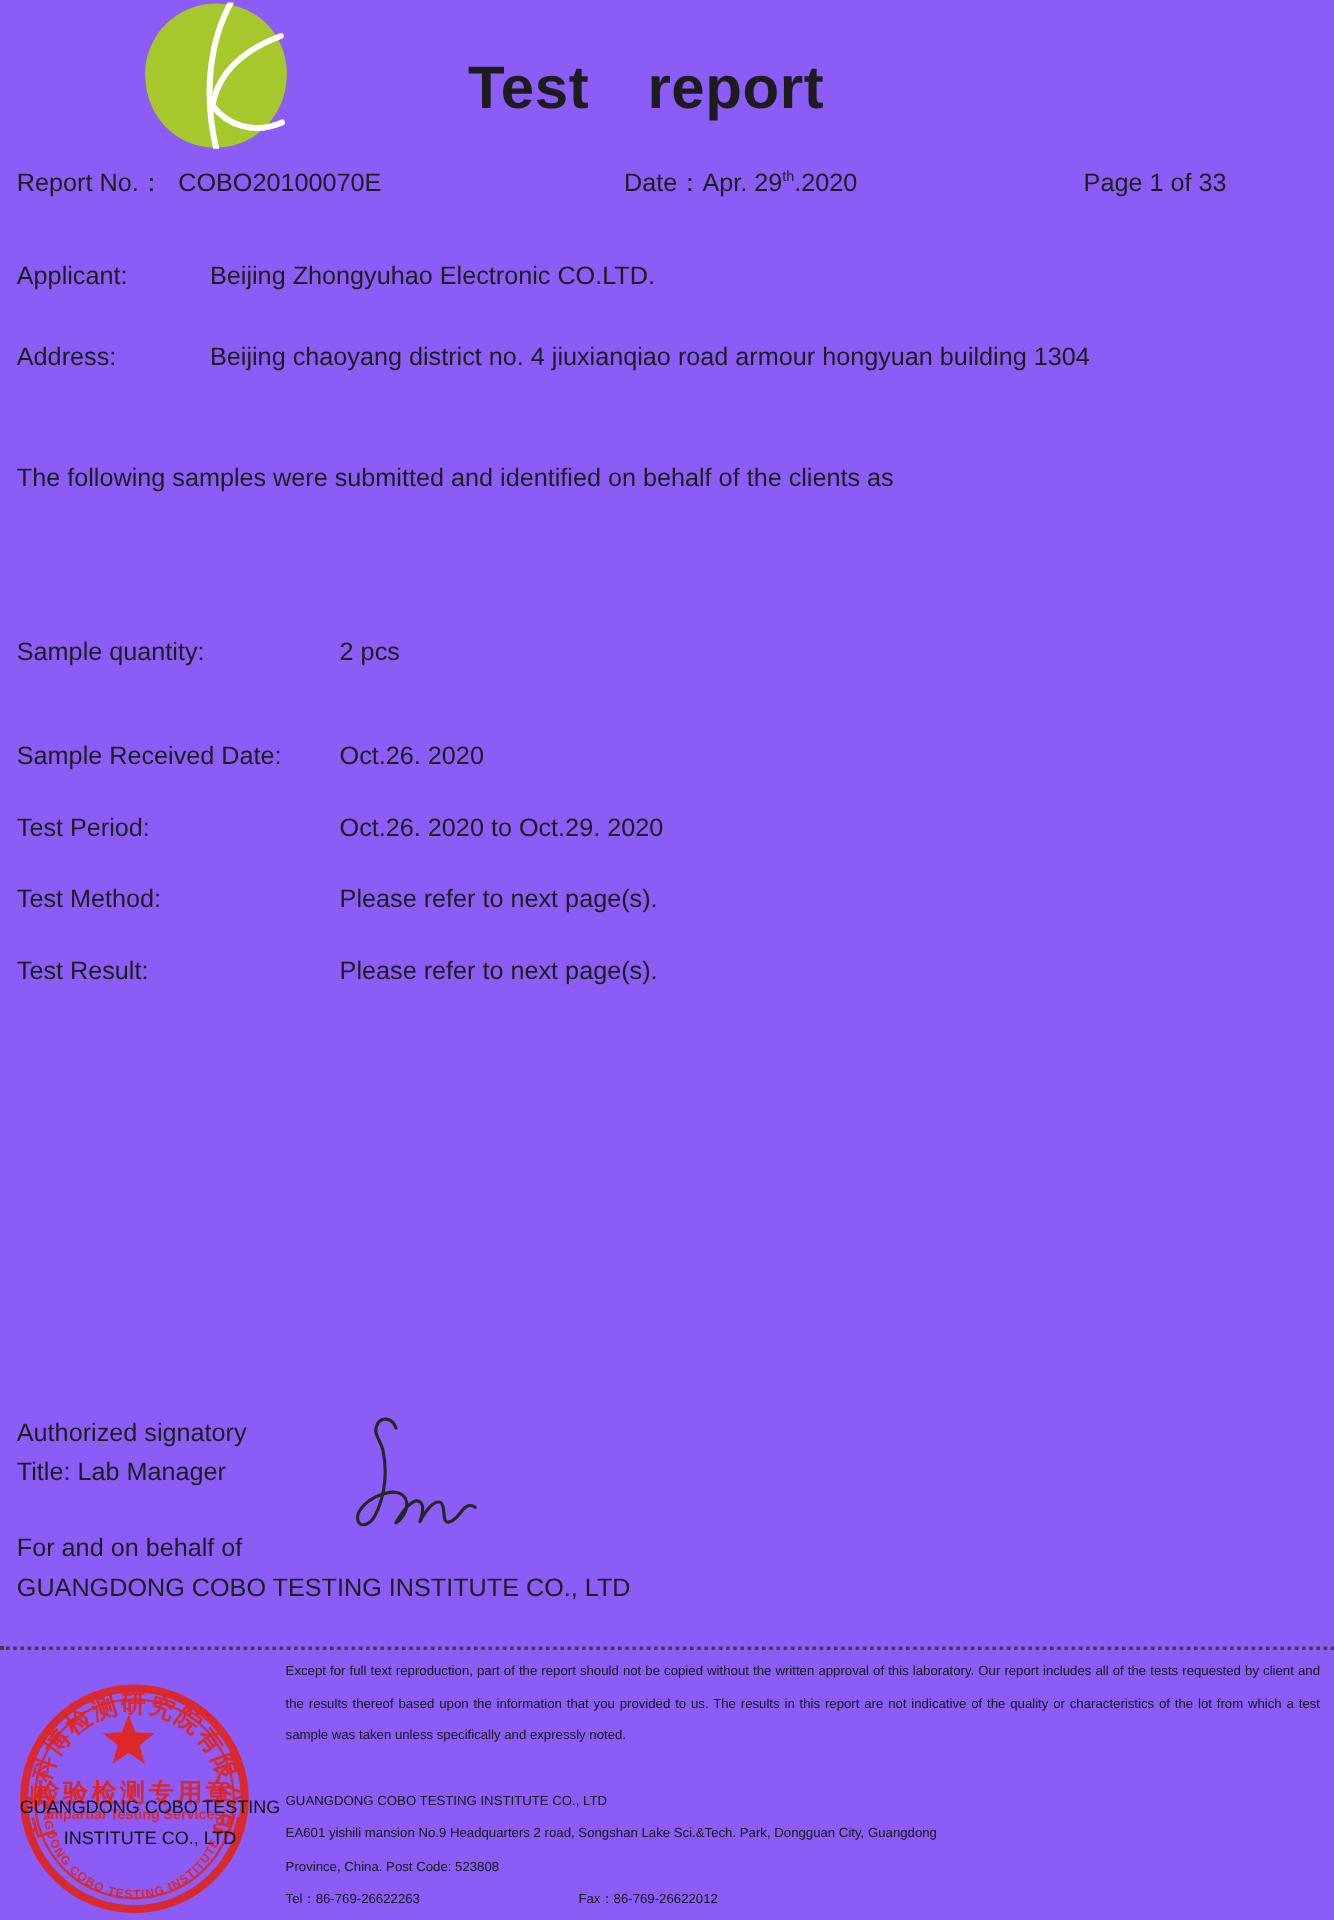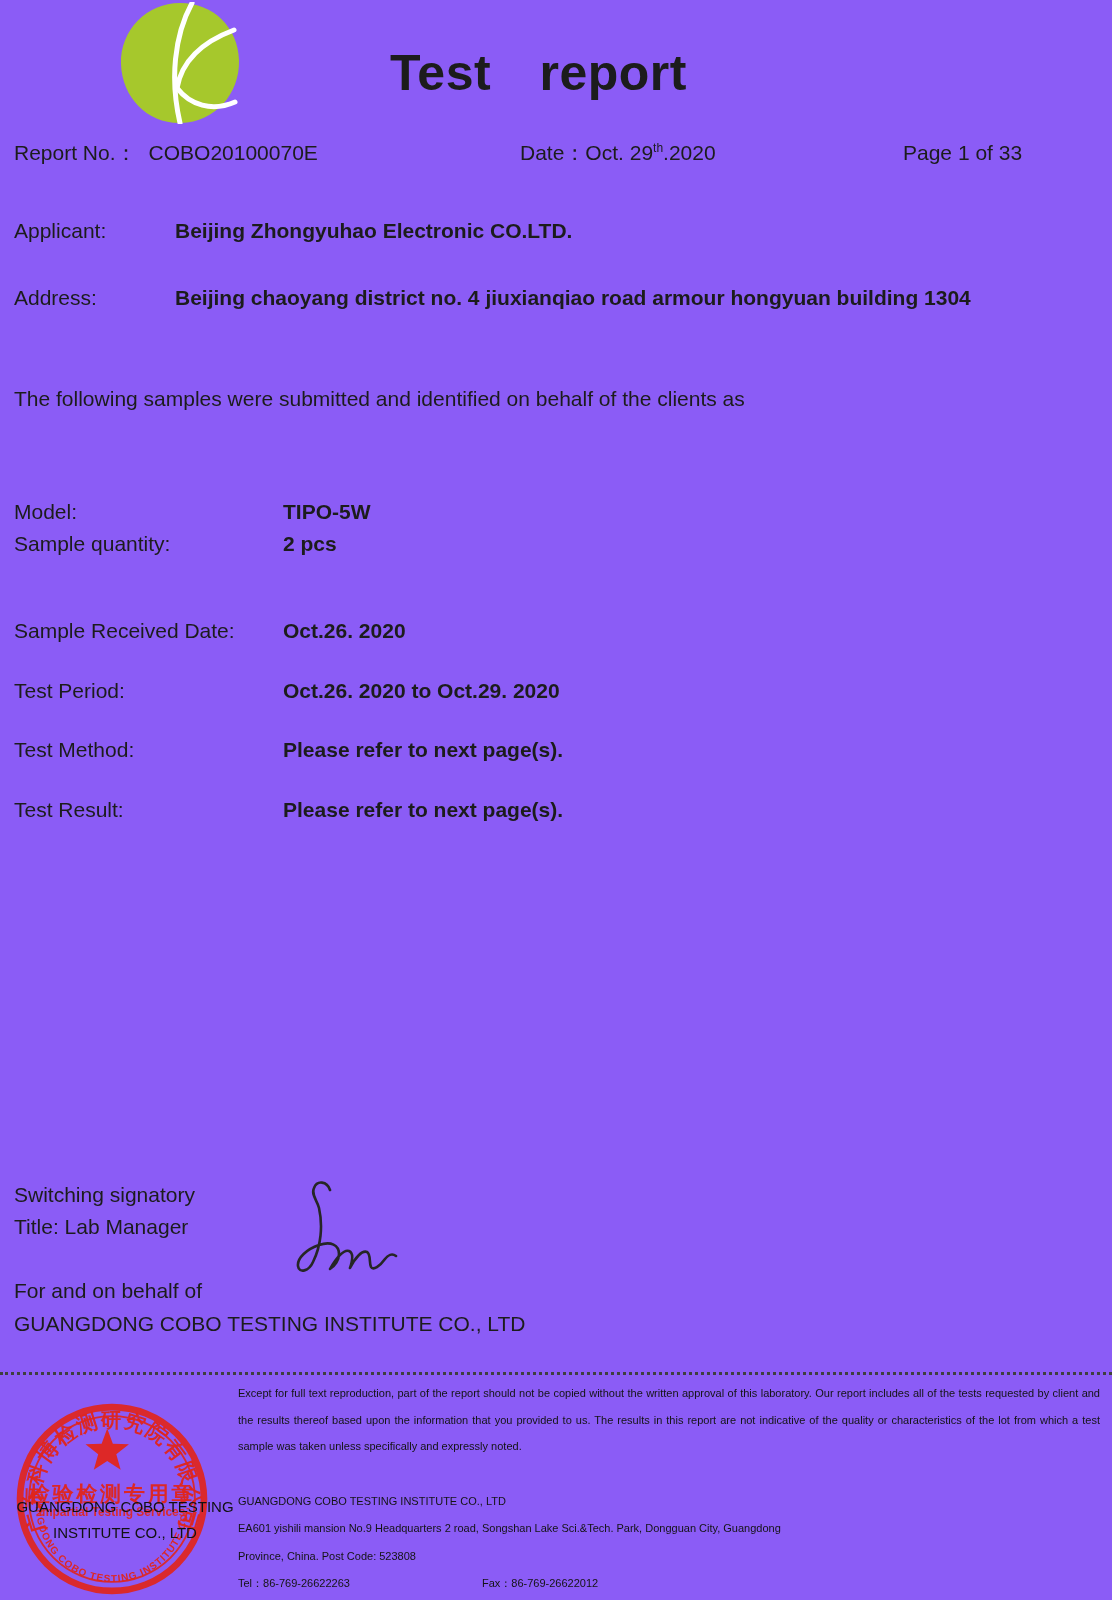--- a/index.html
+++ b/index.html
@@ -57,7 +57,7 @@
     <span>Report No.：</span><span style="display:inline-block;width:12px;"></span><span>COBO20100070E</span>
   </div>
   <div class="abs body-text" style="left:520px;top:140px;">
-    <span>Date：</span><span>Oct. 29</span><sup class="ord">th</sup><span>.2020</span>
+    <span>Date：</span><span>Apr. 29</span><sup class="ord">th</sup><span>.2020</span>
   </div>
   <div class="abs body-text" style="left:903px;top:140px;">Page 1 of 33</div>
 

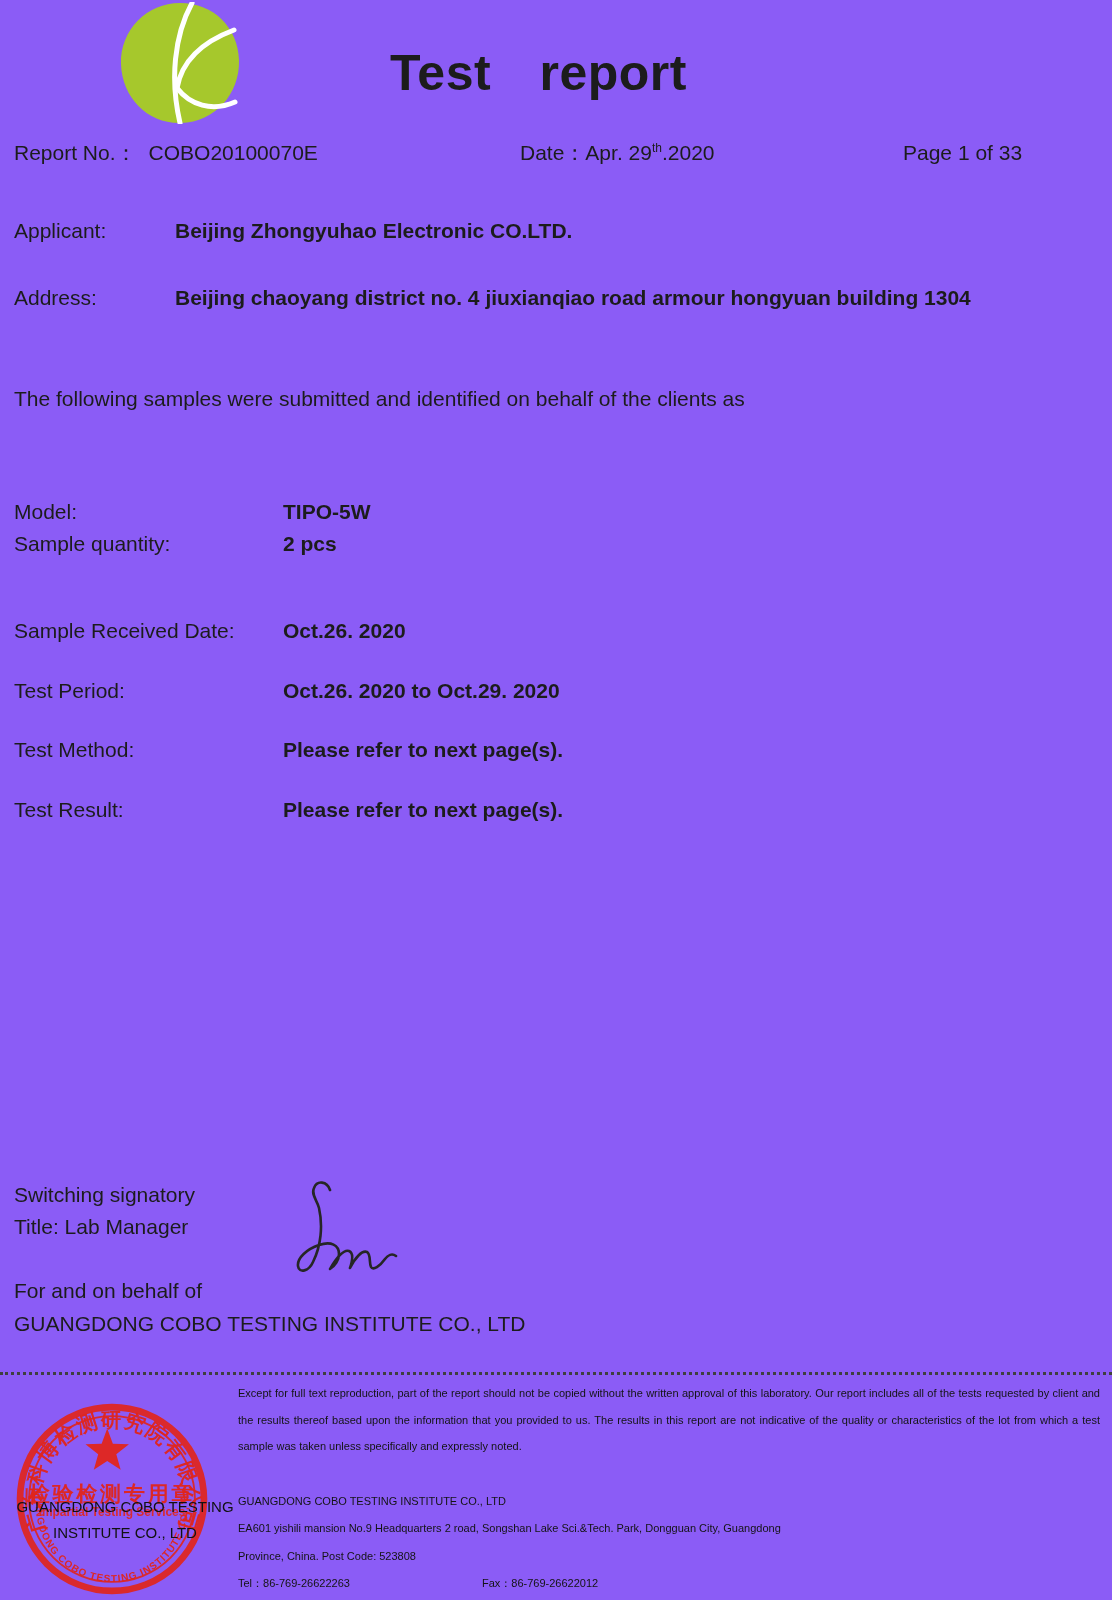--- a/index.html
+++ b/index.html
@@ -19,7 +19,7 @@
     word-spacing:34px;white-space:nowrap;
   }
   .row .lbl{position:absolute;left:14px;top:0;}
-  .row .val{position:absolute;left:283px;top:0;font-weight:bold;}
+  .row .val{position:absolute;left:283px;top:0;}
   .row{position:absolute;left:0;width:1112px;height:26px;}
   .party-row .val{left:175px;}
   sup.ord{font-size:12px;vertical-align:super;line-height:0;}

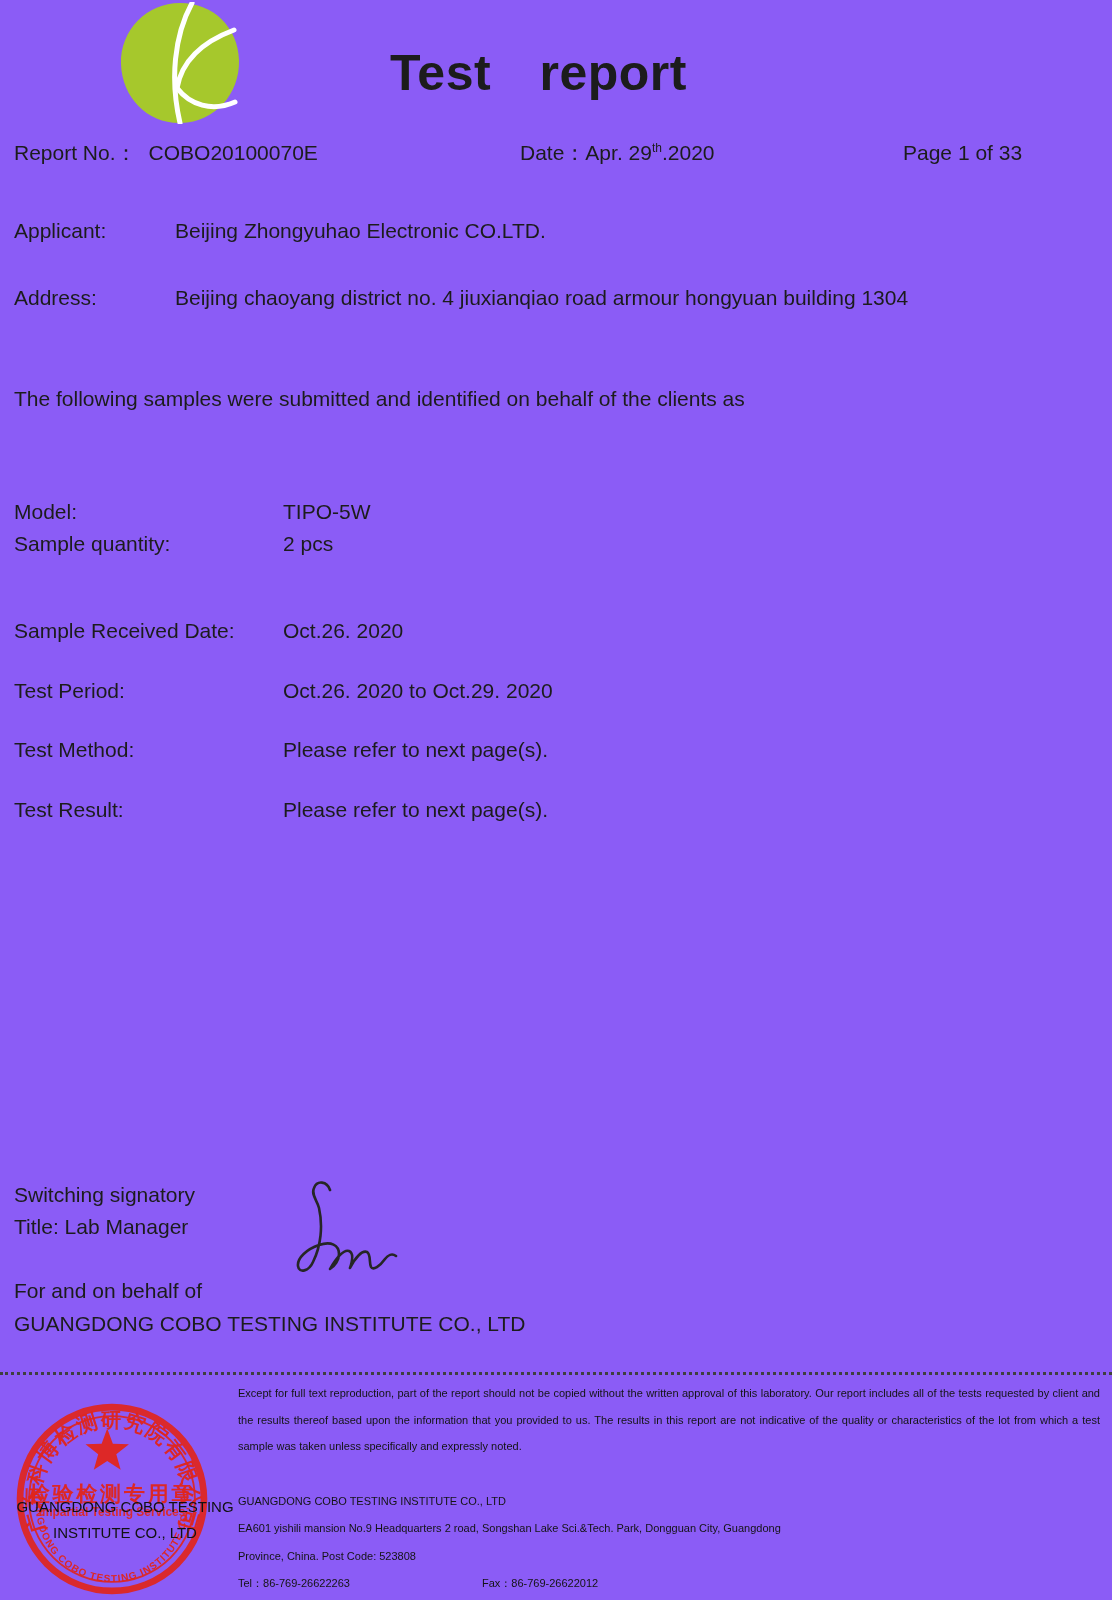--- a/index.html
+++ b/index.html
@@ -72,10 +72,6 @@
 
   <div class="abs body-text" style="left:14px;top:386px;">The following samples were submitted and identified on behalf of the clients as</div>
 
-  <div class="row body-text" style="top:499px;">
-    <span class="lbl">Model:</span>
-    <span class="val">TIPO-5W</span>
-  </div>
   <div class="row body-text" style="top:531px;">
     <span class="lbl">Sample quantity:</span>
     <span class="val">2 pcs</span>

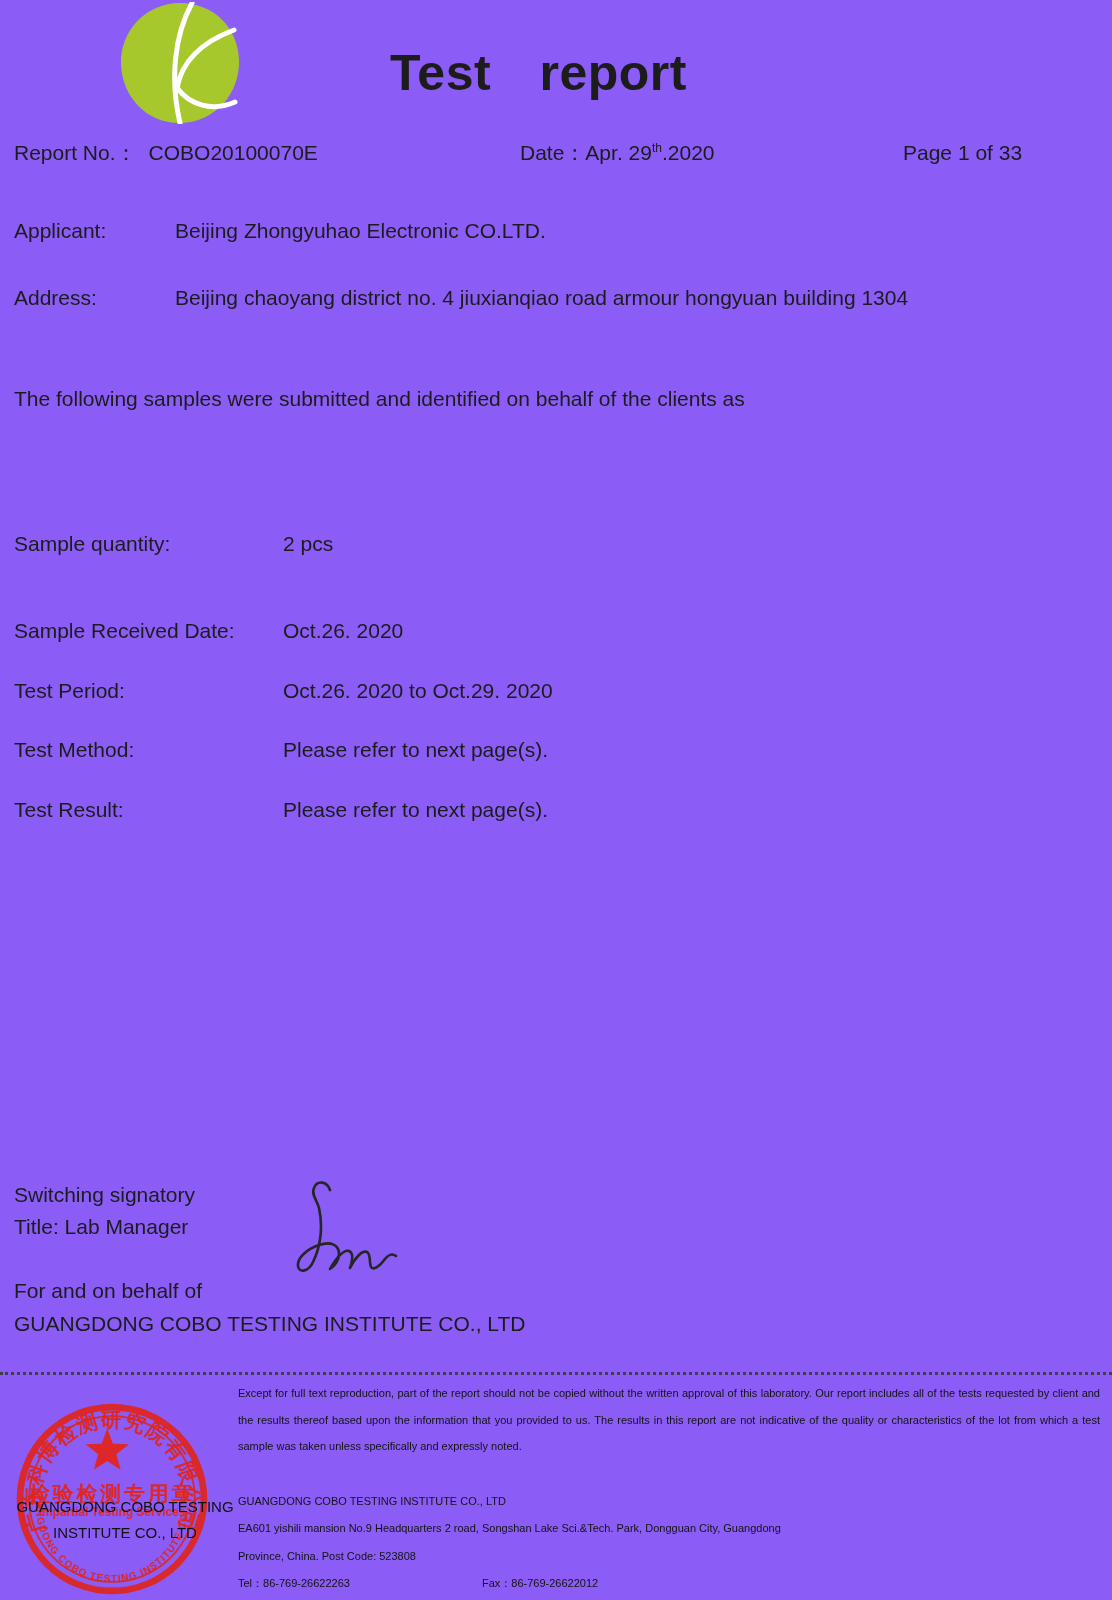--- a/index.html
+++ b/index.html
@@ -93,7 +93,7 @@
     <span class="val">Please refer to next page(s).</span>
   </div>
 
-  <div class="abs body-text" style="left:14px;top:1182px;">Switching signatory</div>
+  <div class="abs body-text" style="left:14px;top:1182px;">Authorized signatory</div>
   <div class="abs body-text" style="left:14px;top:1214px;">Title: Lab Manager</div>
 
   <svg class="abs" style="left:286px;top:1178px;" width="120" height="100" viewBox="0 0 120 100">

